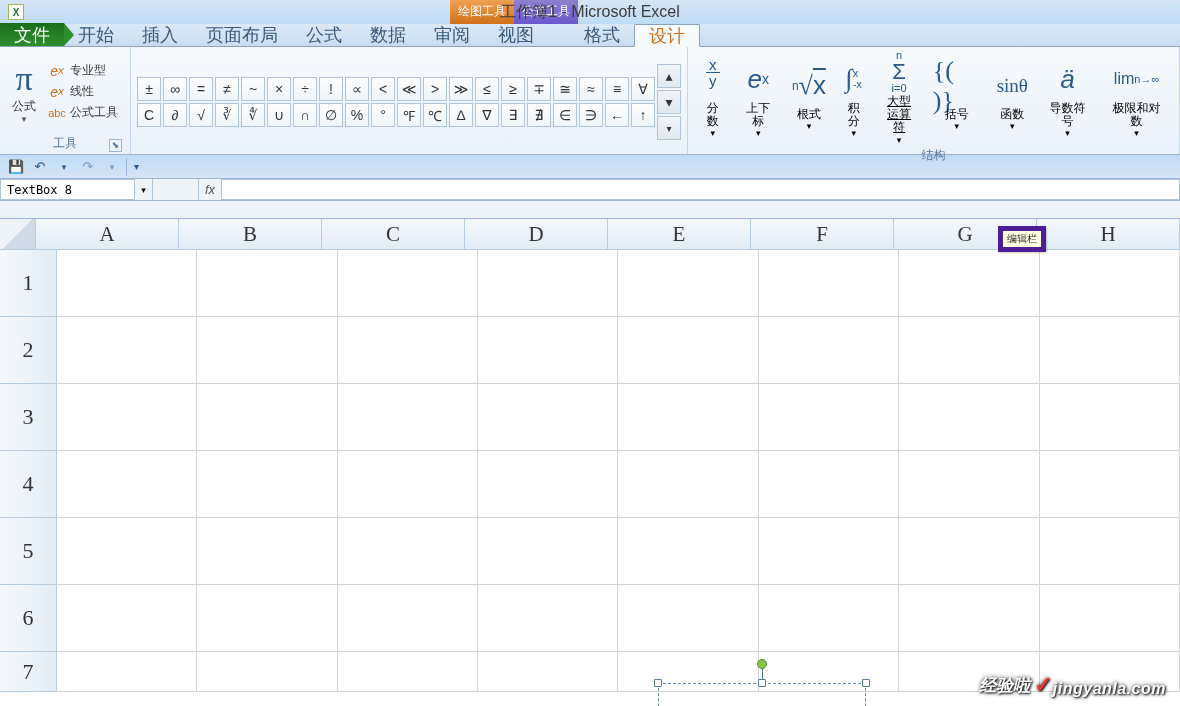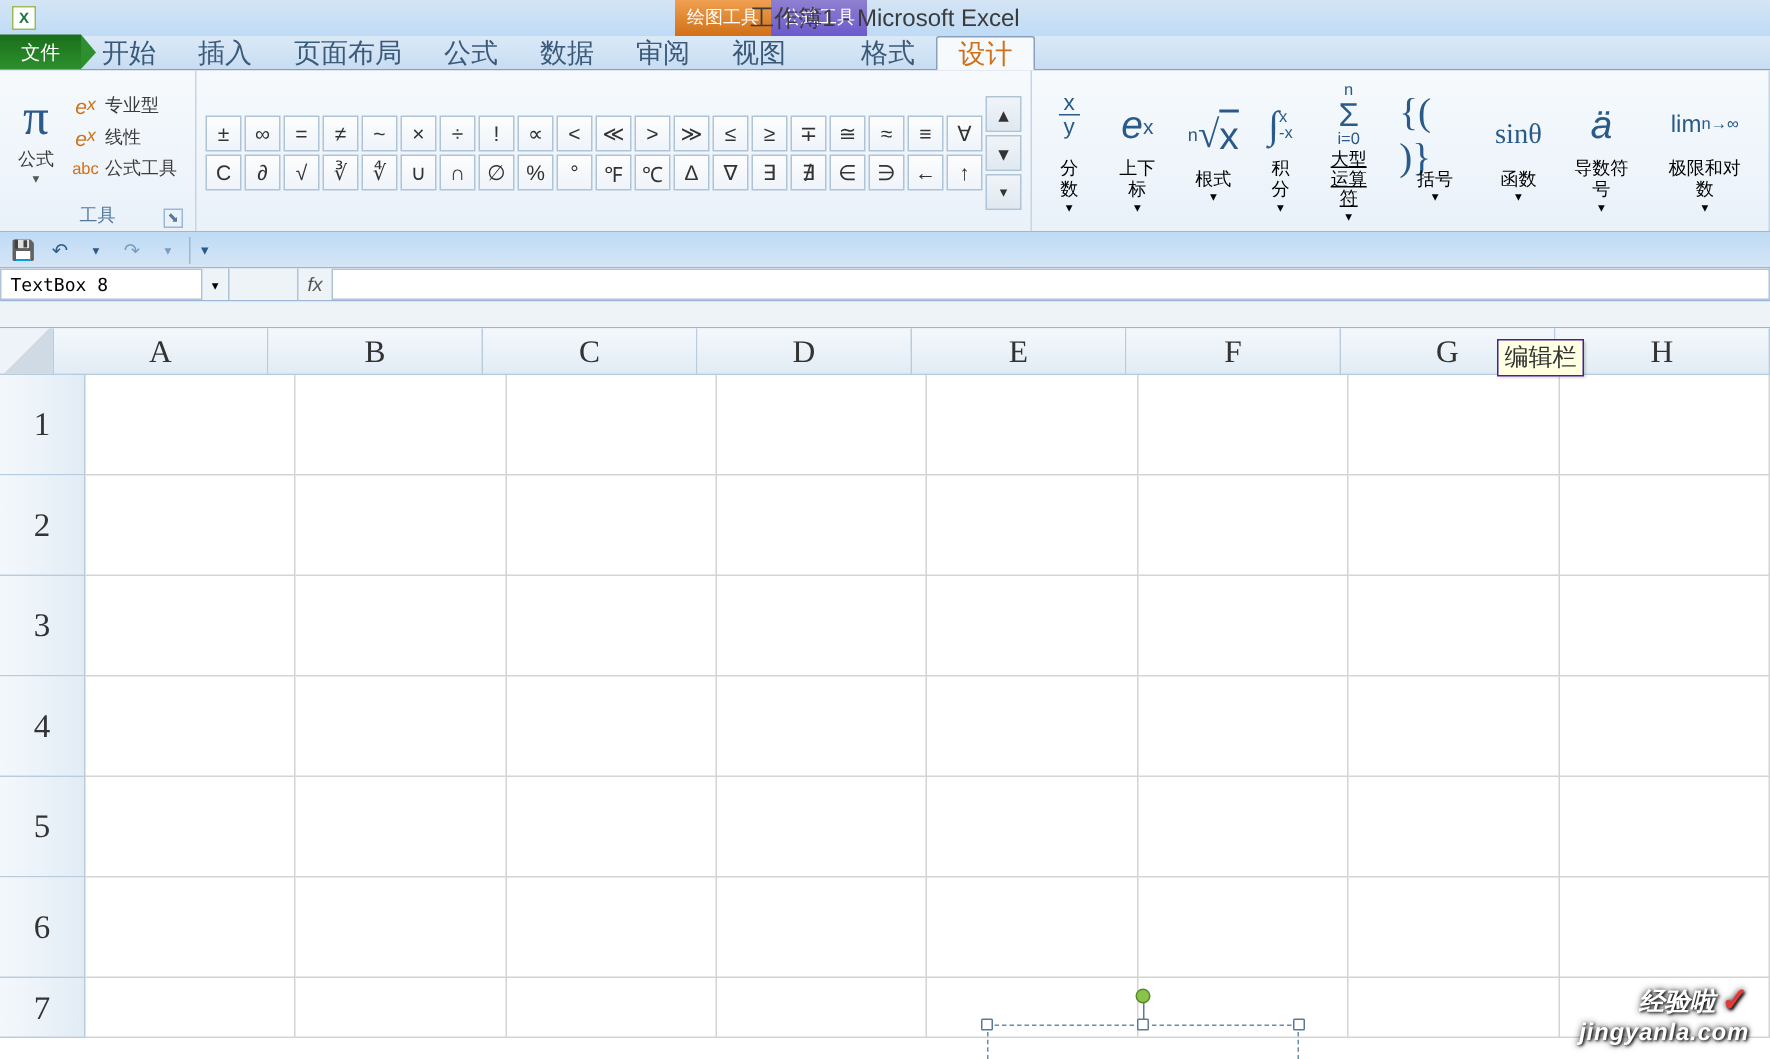--- a/index.html
+++ b/index.html
@@ -15,7 +15,7 @@
   .ctx-formula { background:linear-gradient(to bottom,#9080d0,#6a5acd);}
 
   .tabs-row { height: 23px; background: linear-gradient(to bottom, #dbe9f7, #c8ddf2); display:flex; align-items:flex-end; border-bottom: 1px solid #8ba0bc;}
-  .file-tab { background:linear-gradient(to bottom,#1a6f1a,#2d8f2d); color:#fff; padding: 4px 14px; font-size:13px; height:23px; display:flex; align-items:center; position:relative;}
+  .file-tab { background:linear-gradient(to bottom,#1a6f1a,#2d8f2d); color:#fff; padding: 4px 14px; font-size:18px; height:23px; display:flex; align-items:center; position:relative;}
   .file-tab::after { content:''; position:absolute; right:-10px; top:0; border-left:10px solid #2d8f2d; border-top:12px solid transparent; border-bottom:11px solid transparent; }
   .tab { padding: 4px 14px; font-size:18px; color:#3b5a7a; cursor:pointer; height:23px; display:flex; align-items:center;}
   .tab.active { background:#f6fafd; border:1px solid #8ba0bc; border-bottom:1px solid #f6fafd; color:#d07018; margin-bottom:-1px; border-radius:2px 2px 0 0;}

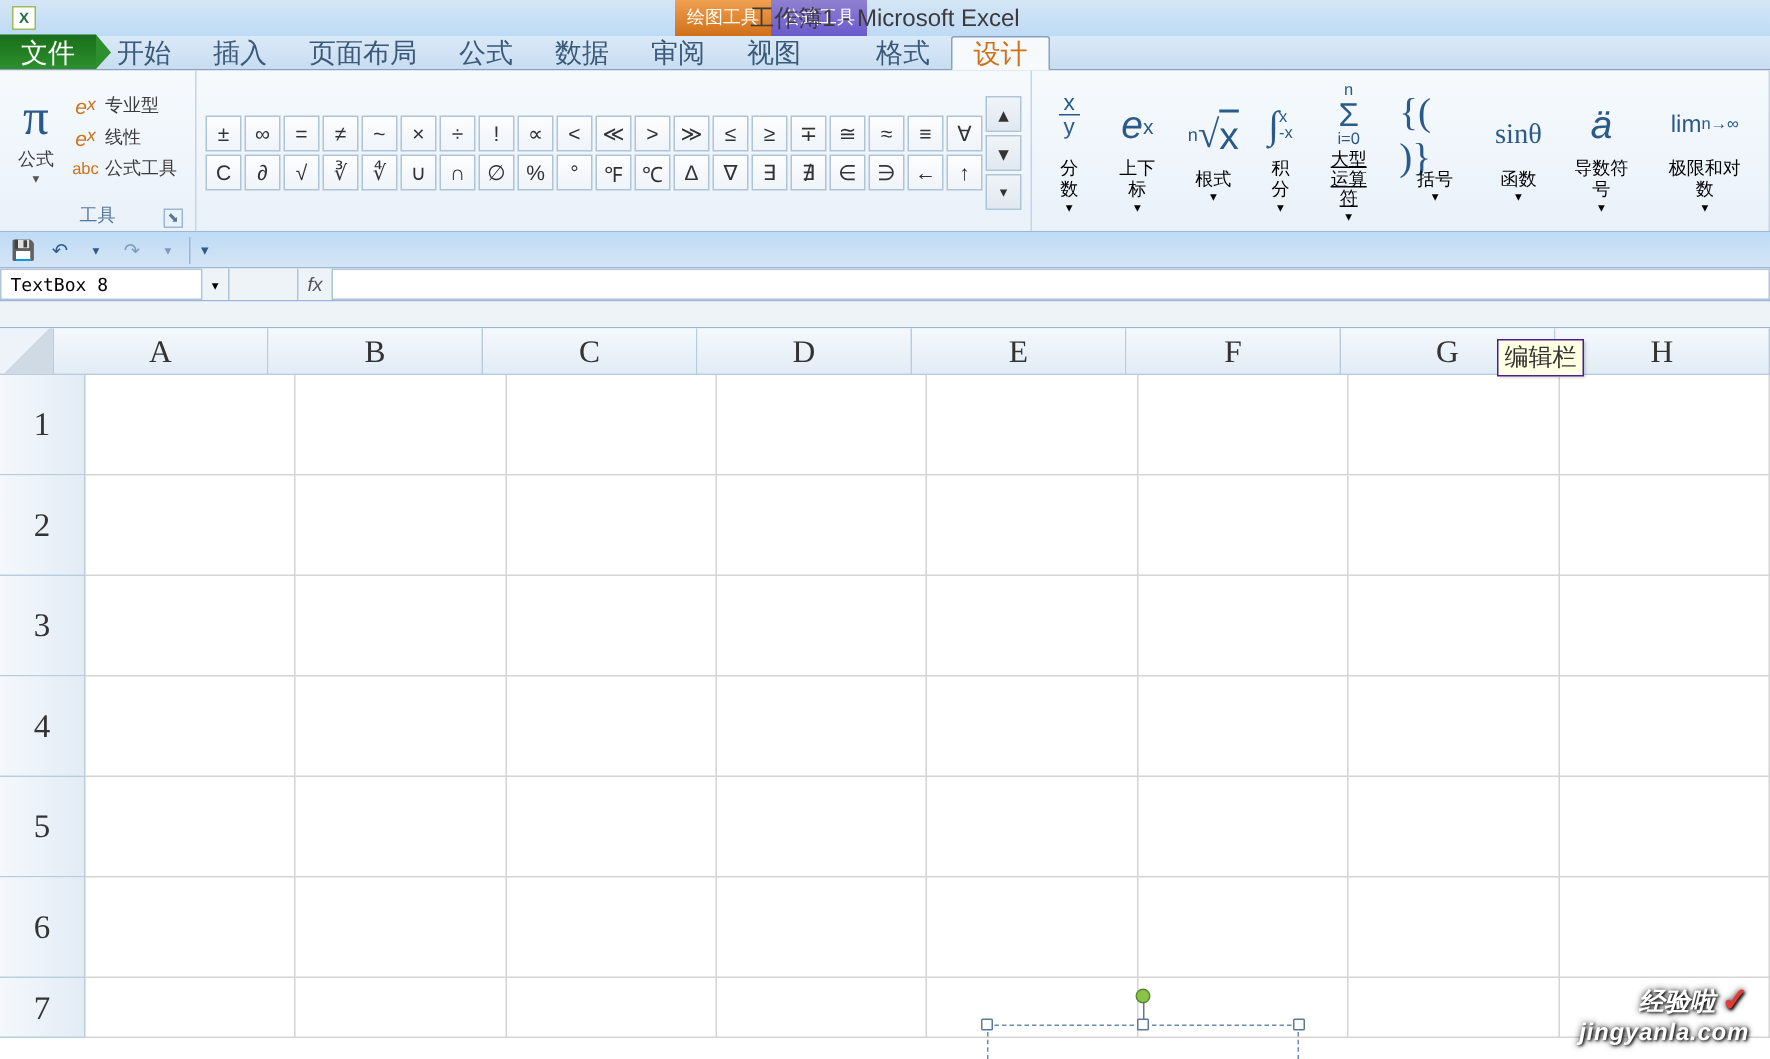--- a/index.html
+++ b/index.html
@@ -258,6 +258,7 @@
           <div class="arrow">▾</div>
         </div>
     </div>
+    <div class="ribbon-group-label"><span>结构</span></div>
   </div>
 </div>
 

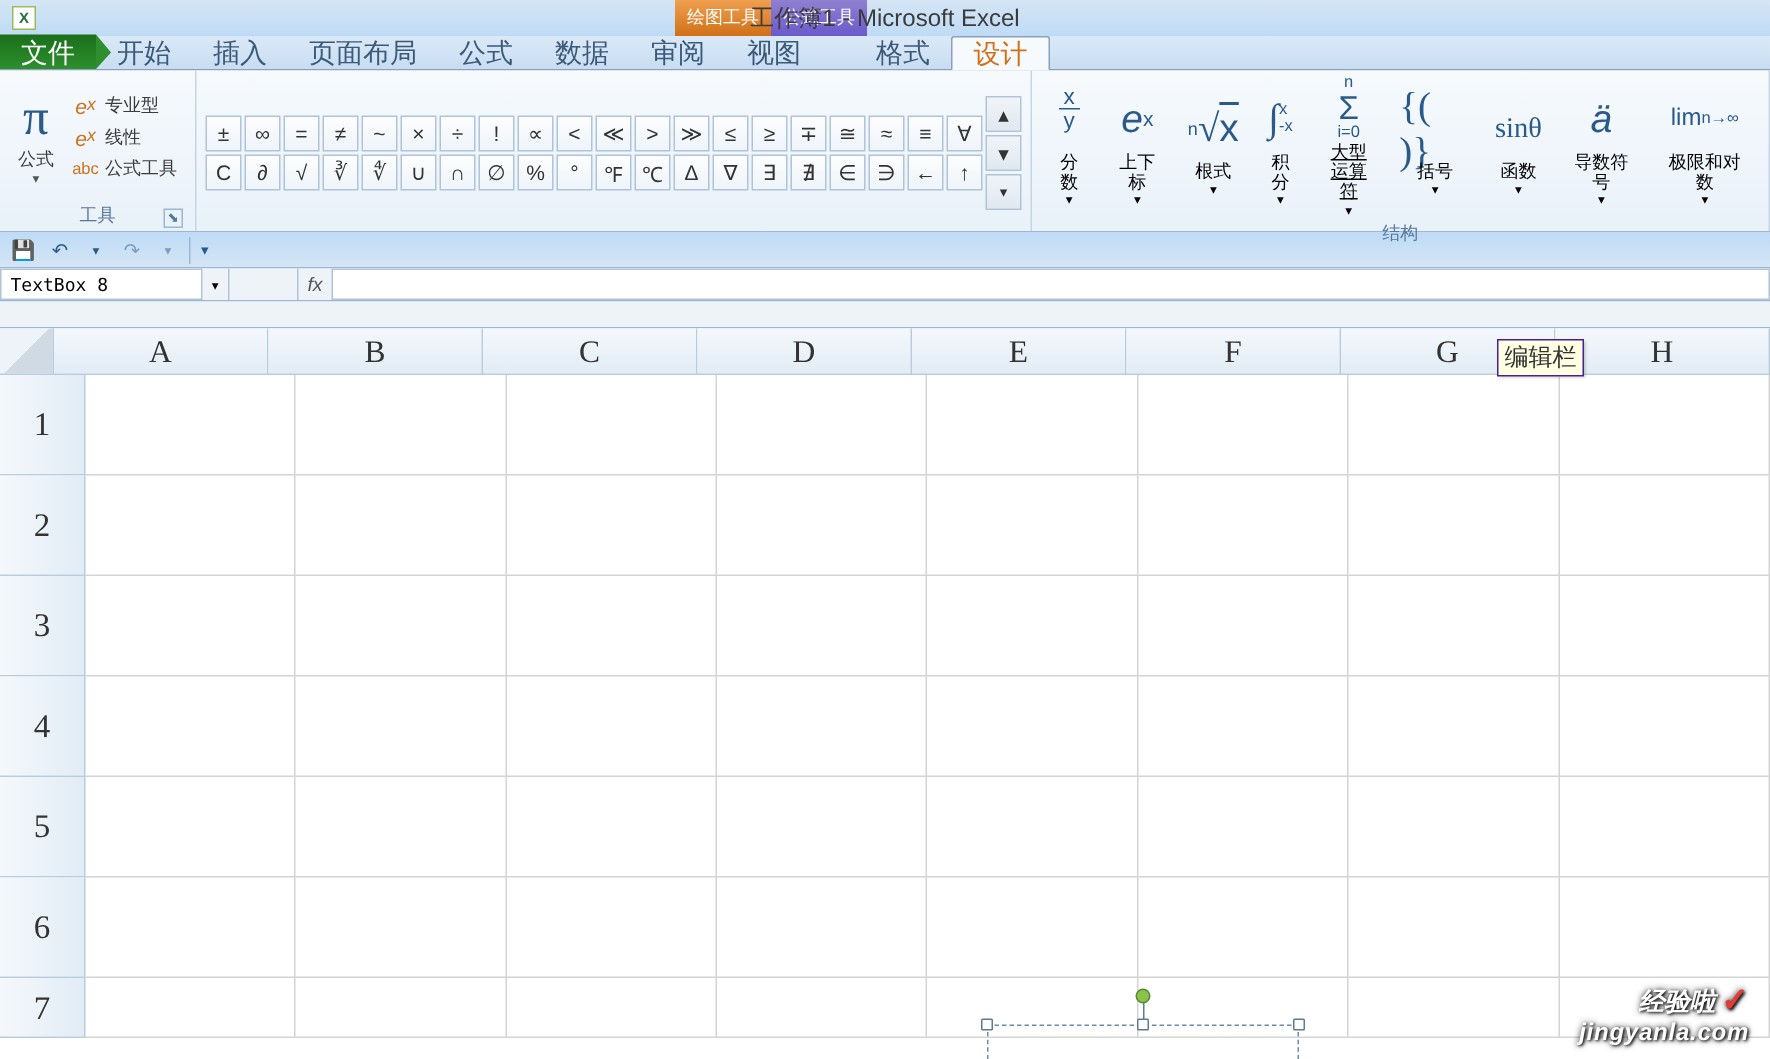--- a/index.html
+++ b/index.html
@@ -75,7 +75,7 @@
   .rot-handle { width:10px; height:10px; border-radius:50%; background:#8bc34a; border:1px solid #558b2f; position:absolute; left:50%; top:-24px; margin-left:-5px;}
   .rot-line { position:absolute; left:50%; top:-15px; width:1px; height:12px; background:#5a7a9a;}
 
-  .tooltip { position:absolute; left:998px; top:226px; border:1px solid #4c1d95; background:#ffffe1; padding:1px 4px; font-size:16px; color:#333; box-shadow:1px 1px 2px rgba(0,0,0,0.2);}
+  .tooltip { position:absolute; left:998px; top:226px; border:5px solid #4c1d95; background:#ffffe1; padding:1px 4px; font-size:10px; color:#333; box-shadow:1px 1px 2px rgba(0,0,0,0.2);}
 
   .watermark { position:absolute; right:14px; bottom:8px; color:#fff; font-size:17px; font-weight:bold; text-shadow:0 0 4px rgba(0,0,0,0.9),1px 1px 2px rgba(0,0,0,0.9); display:flex; flex-direction:column; align-items:flex-end; font-style:italic;margin-left:20px;}
   .watermark .line1 { display:flex; align-items:center; gap:4px;}

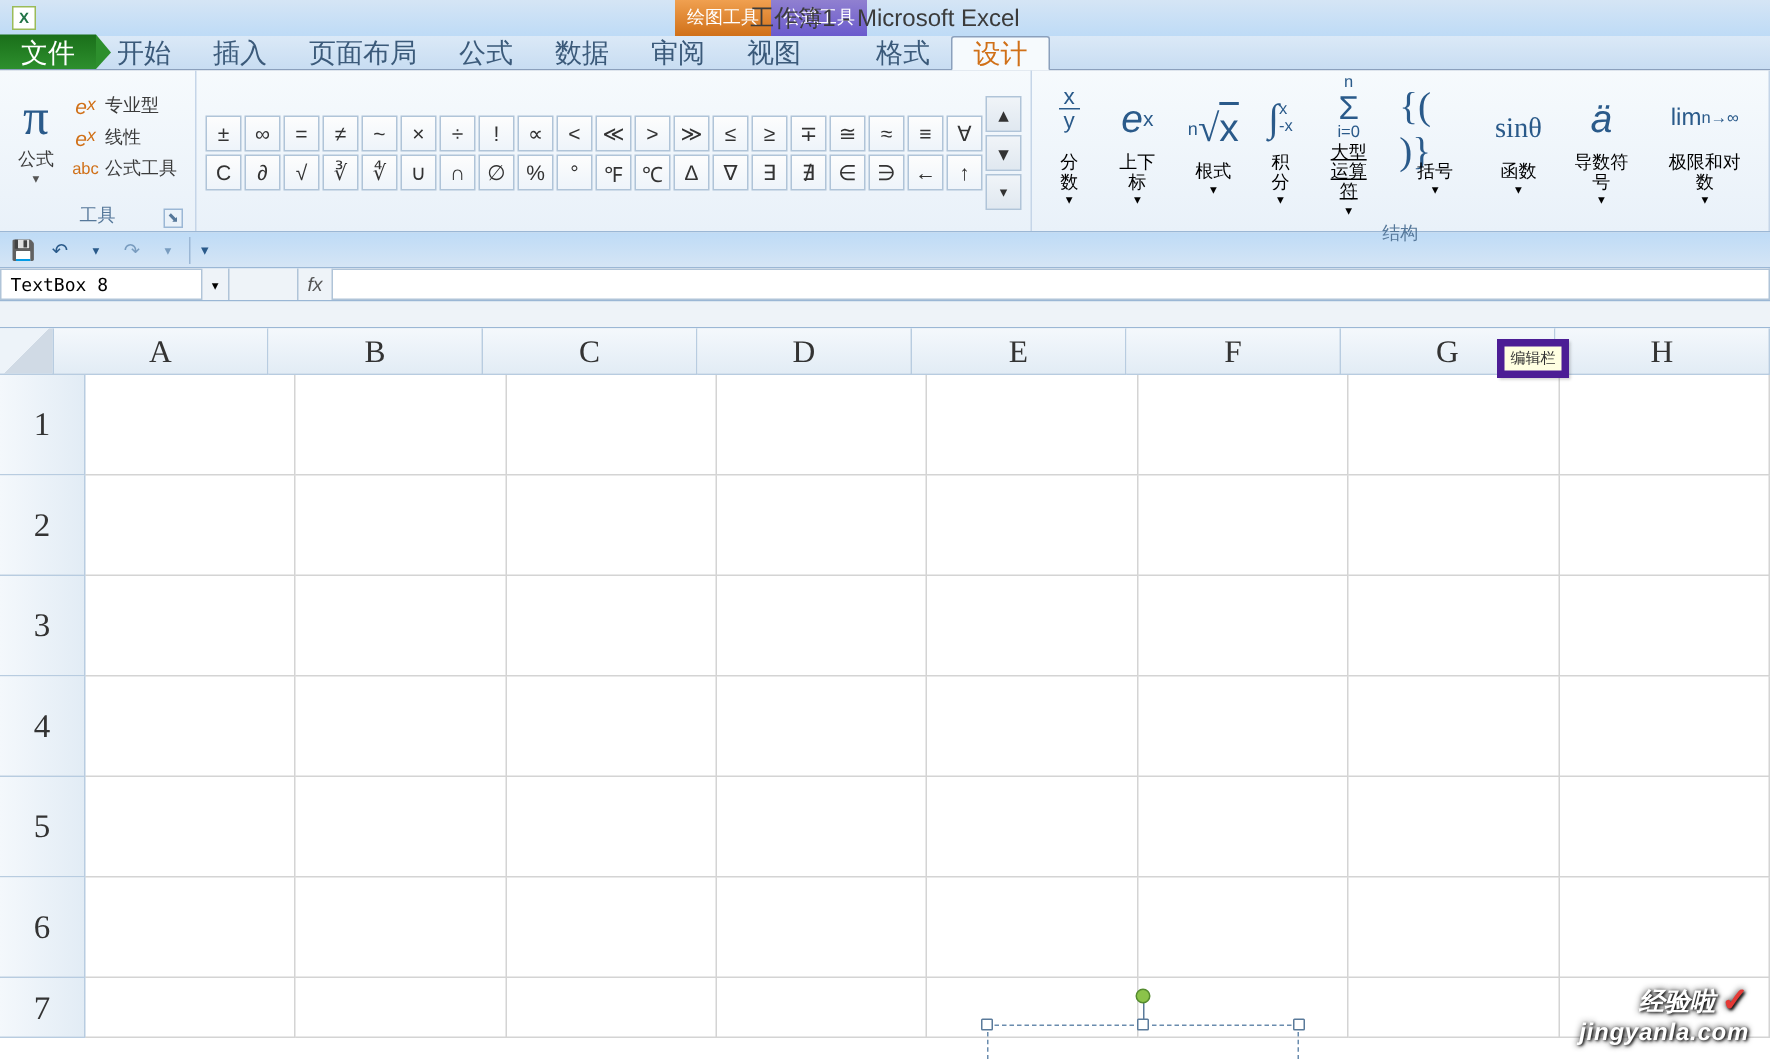--- a/index.html
+++ b/index.html
@@ -77,7 +77,7 @@
 
   .tooltip { position:absolute; left:998px; top:226px; border:5px solid #4c1d95; background:#ffffe1; padding:1px 4px; font-size:10px; color:#333; box-shadow:1px 1px 2px rgba(0,0,0,0.2);}
 
-  .watermark { position:absolute; right:14px; bottom:8px; color:#fff; font-size:17px; font-weight:bold; text-shadow:0 0 4px rgba(0,0,0,0.9),1px 1px 2px rgba(0,0,0,0.9); display:flex; flex-direction:column; align-items:flex-end; font-style:italic;margin-left:20px;}
+  .watermark { position:absolute; right:14px; bottom:8px; color:#fff; font-size:17px; font-weight:bold; text-shadow:0 0 4px rgba(0,0,0,0.9),1px 1px 2px rgba(0,0,0,0.9); display:flex; flex-direction:row; align-items:flex-end; font-style:italic;margin-left:20px;}
   .watermark .line1 { display:flex; align-items:center; gap:4px;}
   .watermark .check { color:#e53935; font-size:22px; font-style:normal;}
   .watermark .line2 { font-size:16px; letter-spacing:0.5px;}

